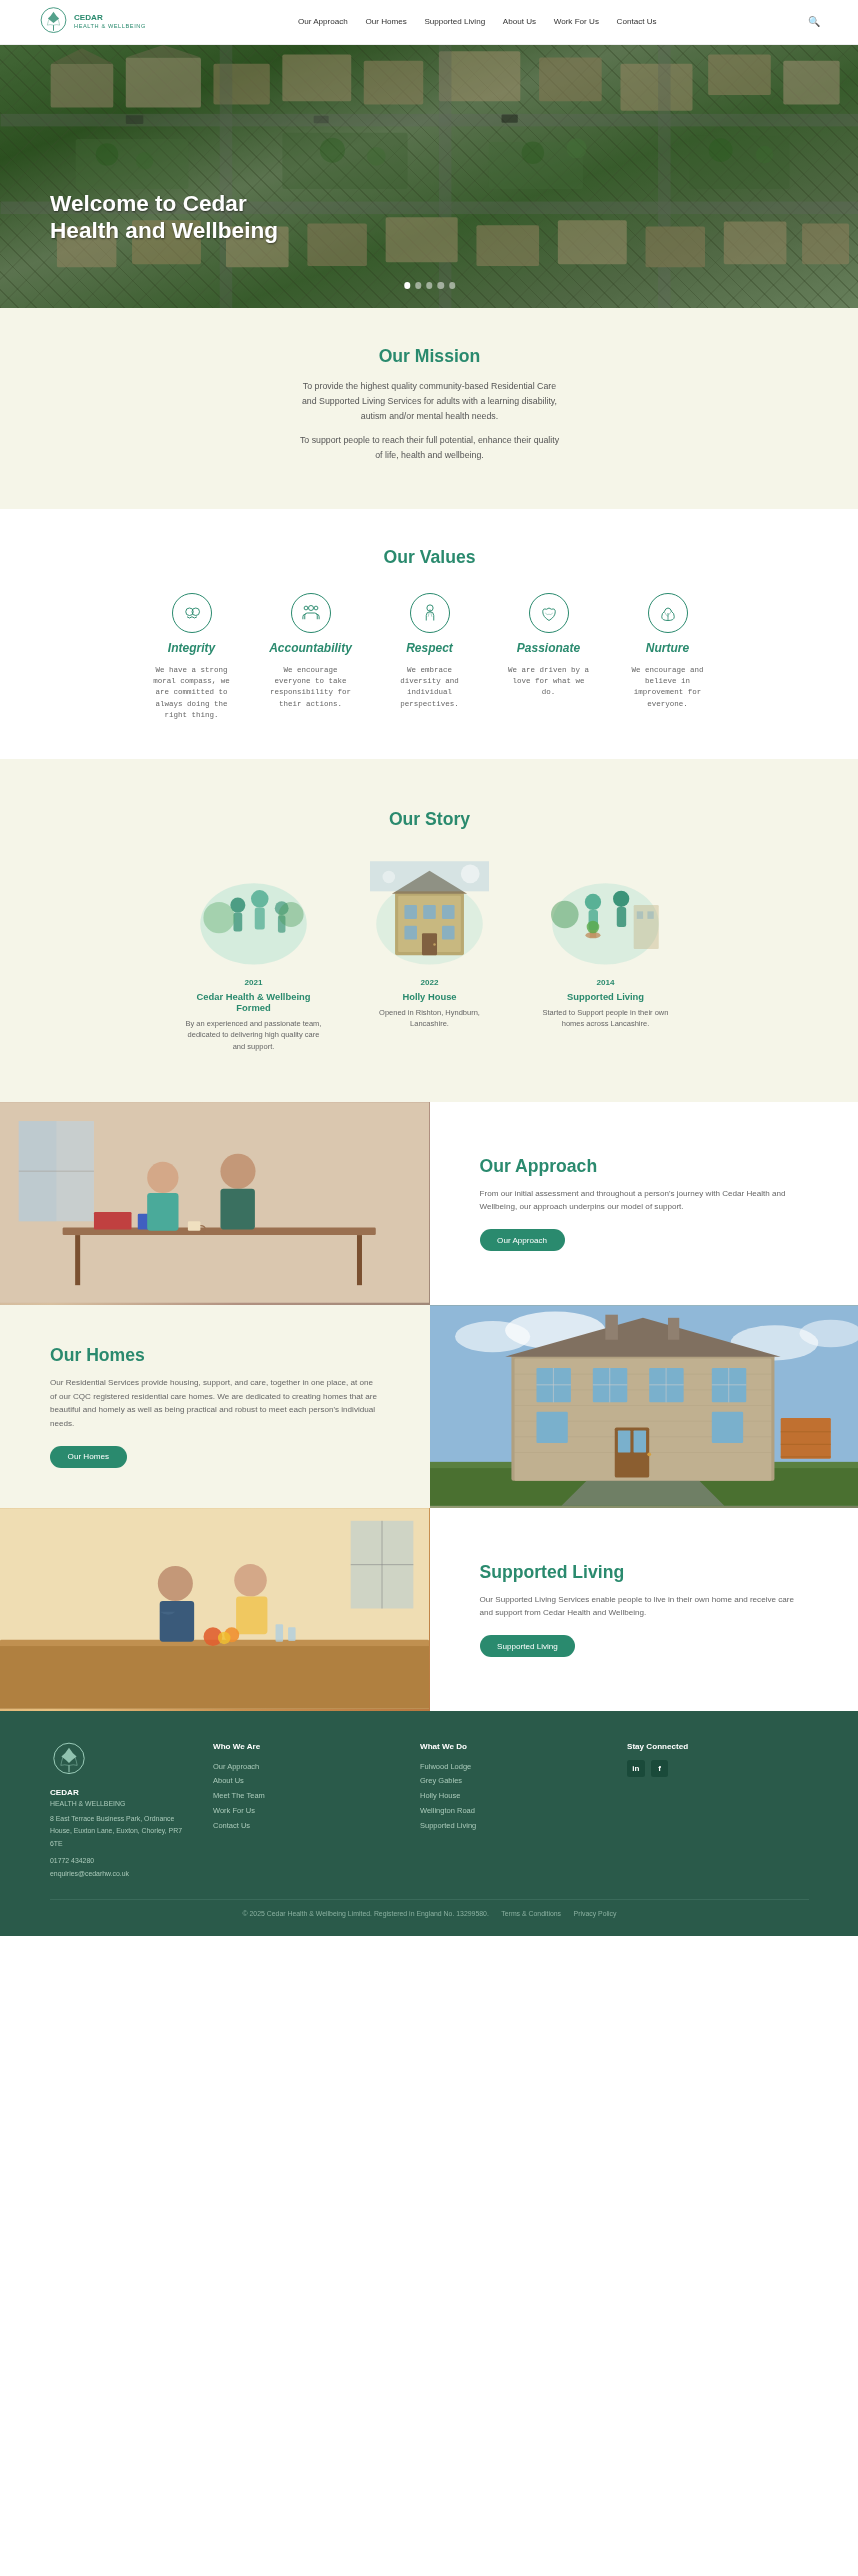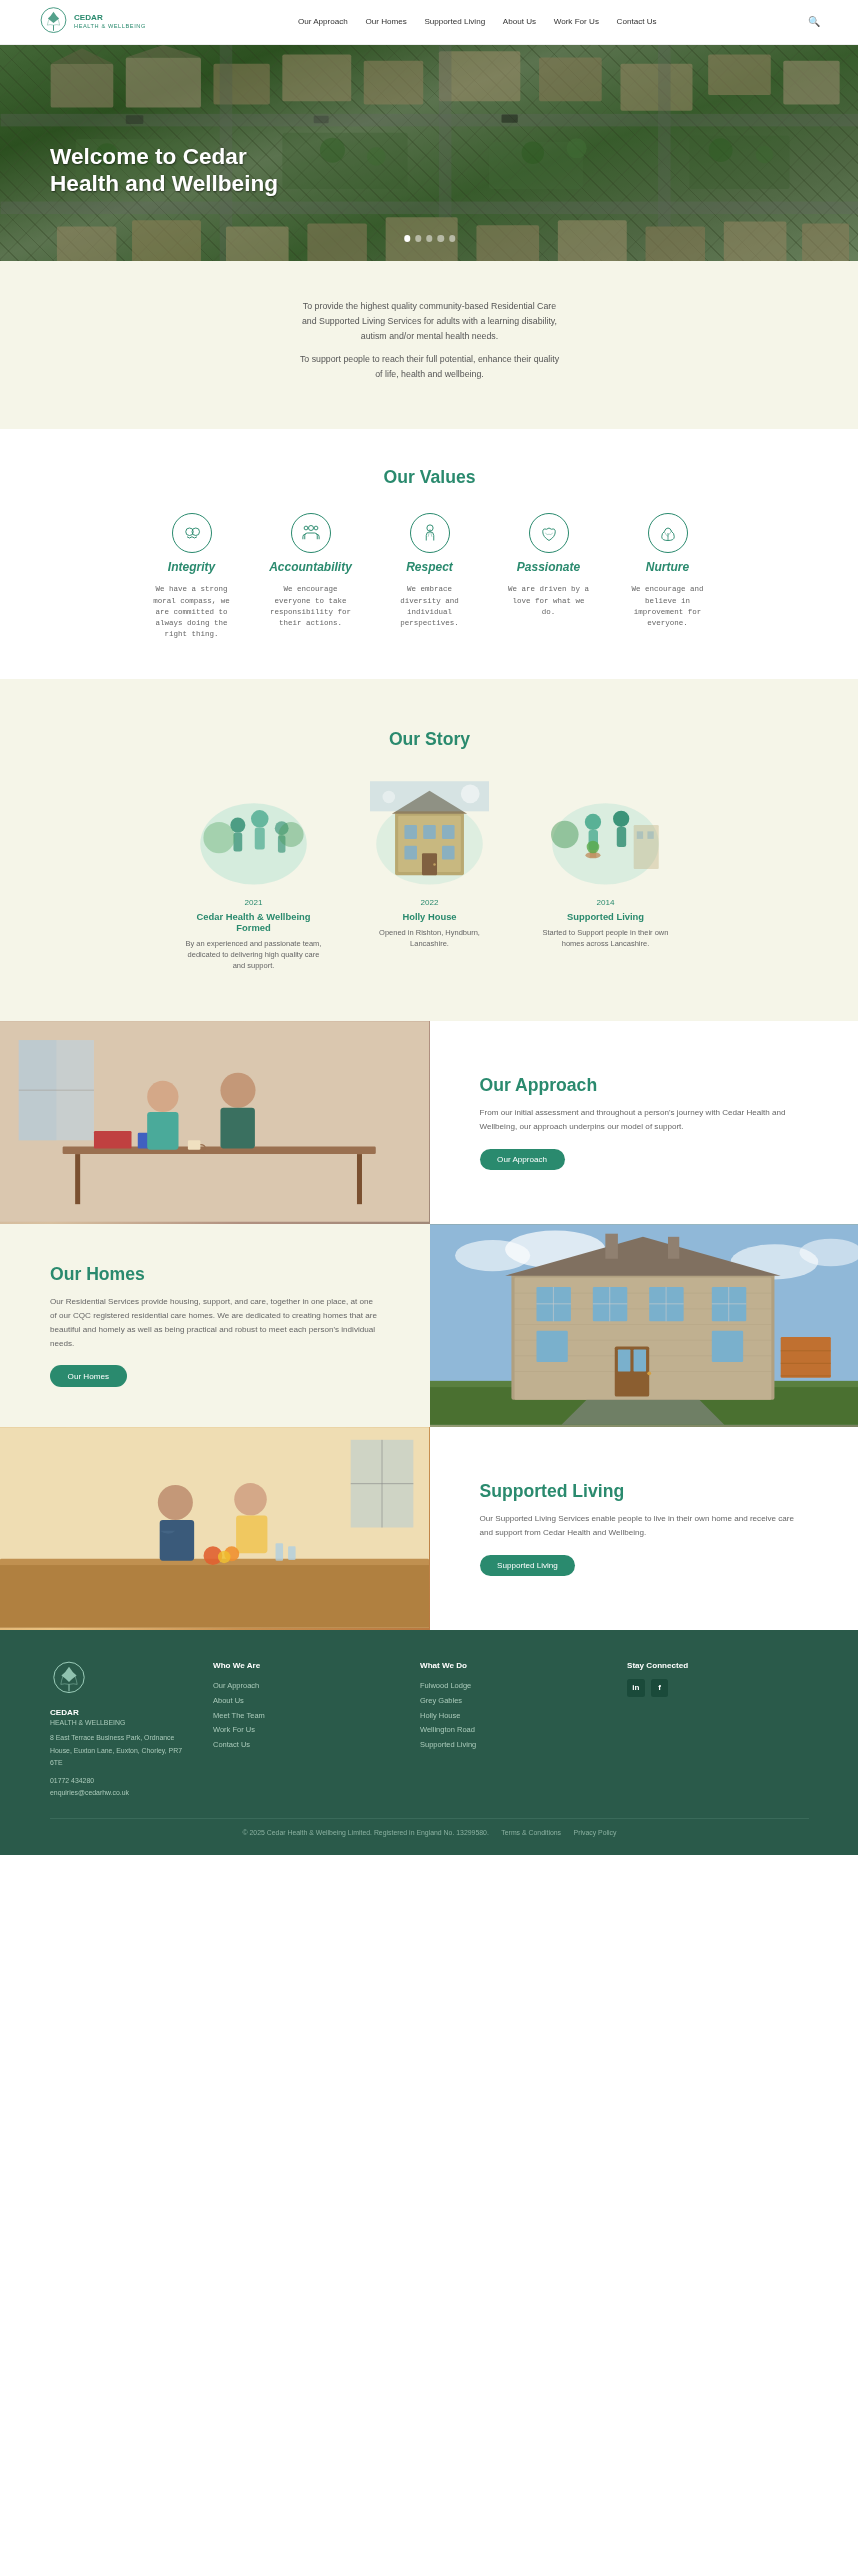--- a/index.html
+++ b/index.html
@@ -19,7 +19,7 @@
 
     
     .hero {
-      position: relative; width: 100%; height: 216px; overflow: hidden;
+      position: relative; width: 100%; height: 263px; overflow: hidden;
       background: linear-gradient(135deg, #4a7c59 0%, #2d5a3d 30%, #6b8e6b 60%, #8faa8f 100%);
     }
     .hero-overlay {

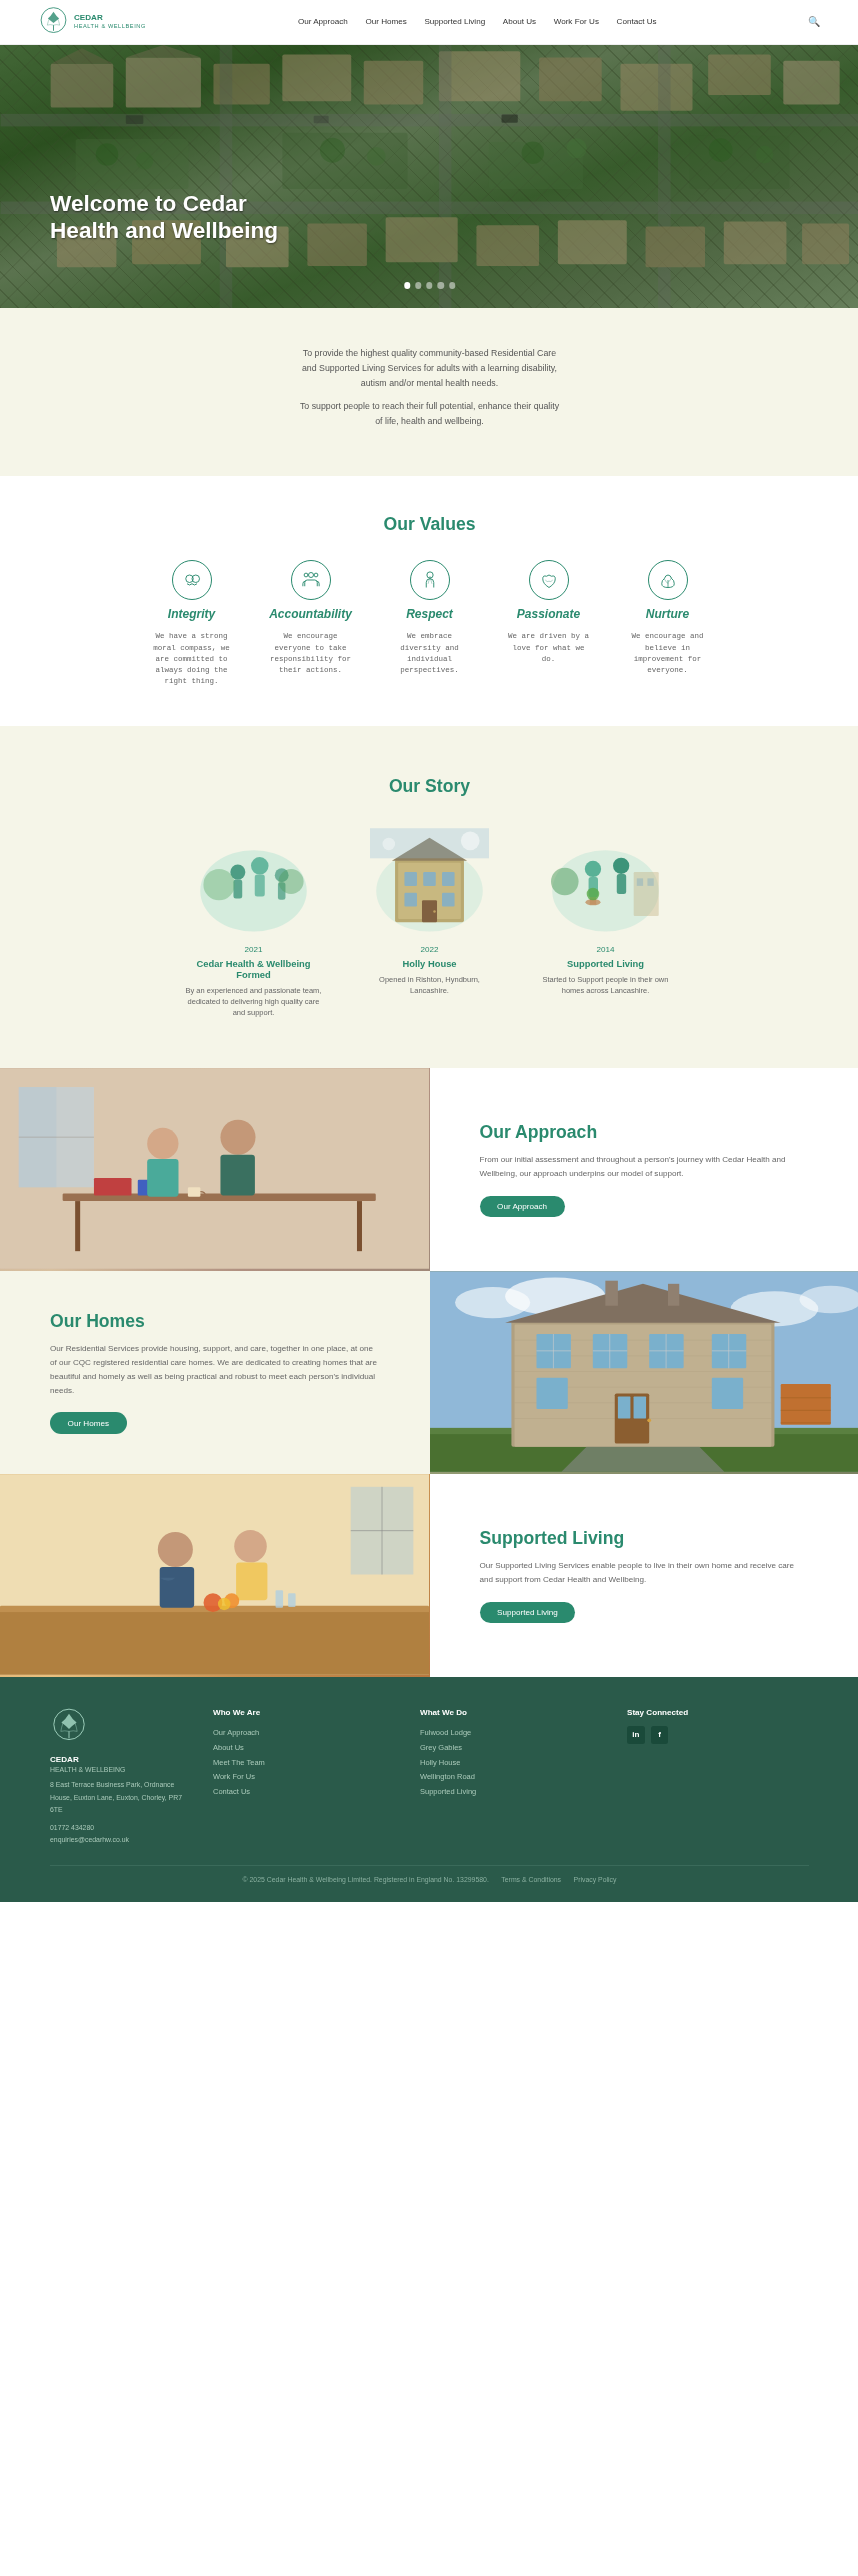--- a/index.html
+++ b/index.html
@@ -290,6 +290,7 @@
 </section>
 
 <section class="mission-section">
+  <h2>Our Mission</h2>
   <p>To provide the highest quality community-based Residential Care and Supported Living Services for adults with a learning disability, autism and/or mental health needs.</p>
   <p>To support people to reach their full potential, enhance their quality of life, health and wellbeing.</p>
 </section>

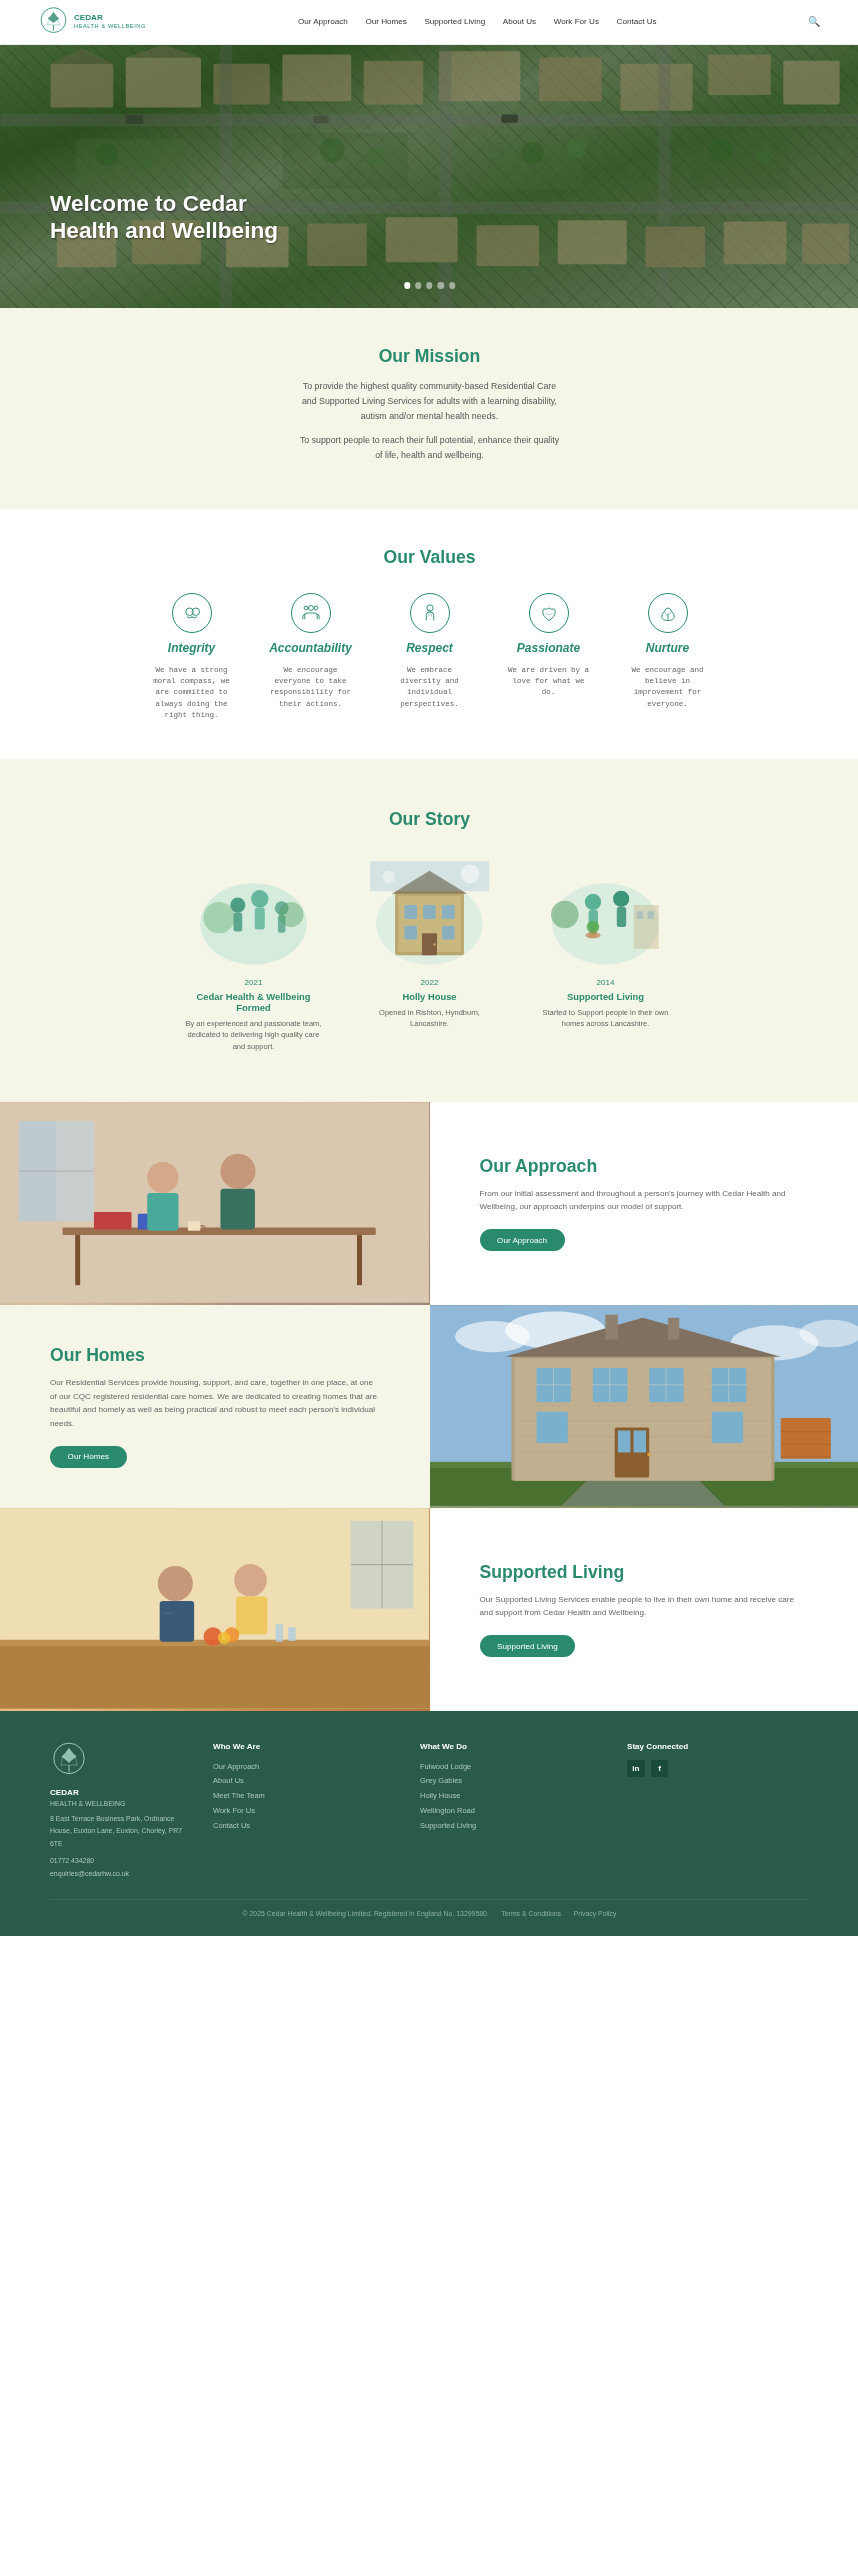--- a/index.html
+++ b/index.html
@@ -92,7 +92,7 @@
       display: flex; justify-content: center; gap: 38px; flex-wrap: wrap;
     }
     .story-item { width: 138px; text-align: center; }
-    .story-year { color: #2a8a6e; font-size: 8.1px; font-weight: 400; margin-bottom: 3.8px; }
+    .story-year { color: #2a8a6e; font-size: 8.1px; font-weight: 700; margin-bottom: 3.8px; }
     .story-item h3 { color: #2a8a6e; font-size: 9.4px; font-weight: 700; margin-bottom: 5px; }
     .story-item p { color: #666; font-size: 7.5px; line-height: 1.5; }
 

